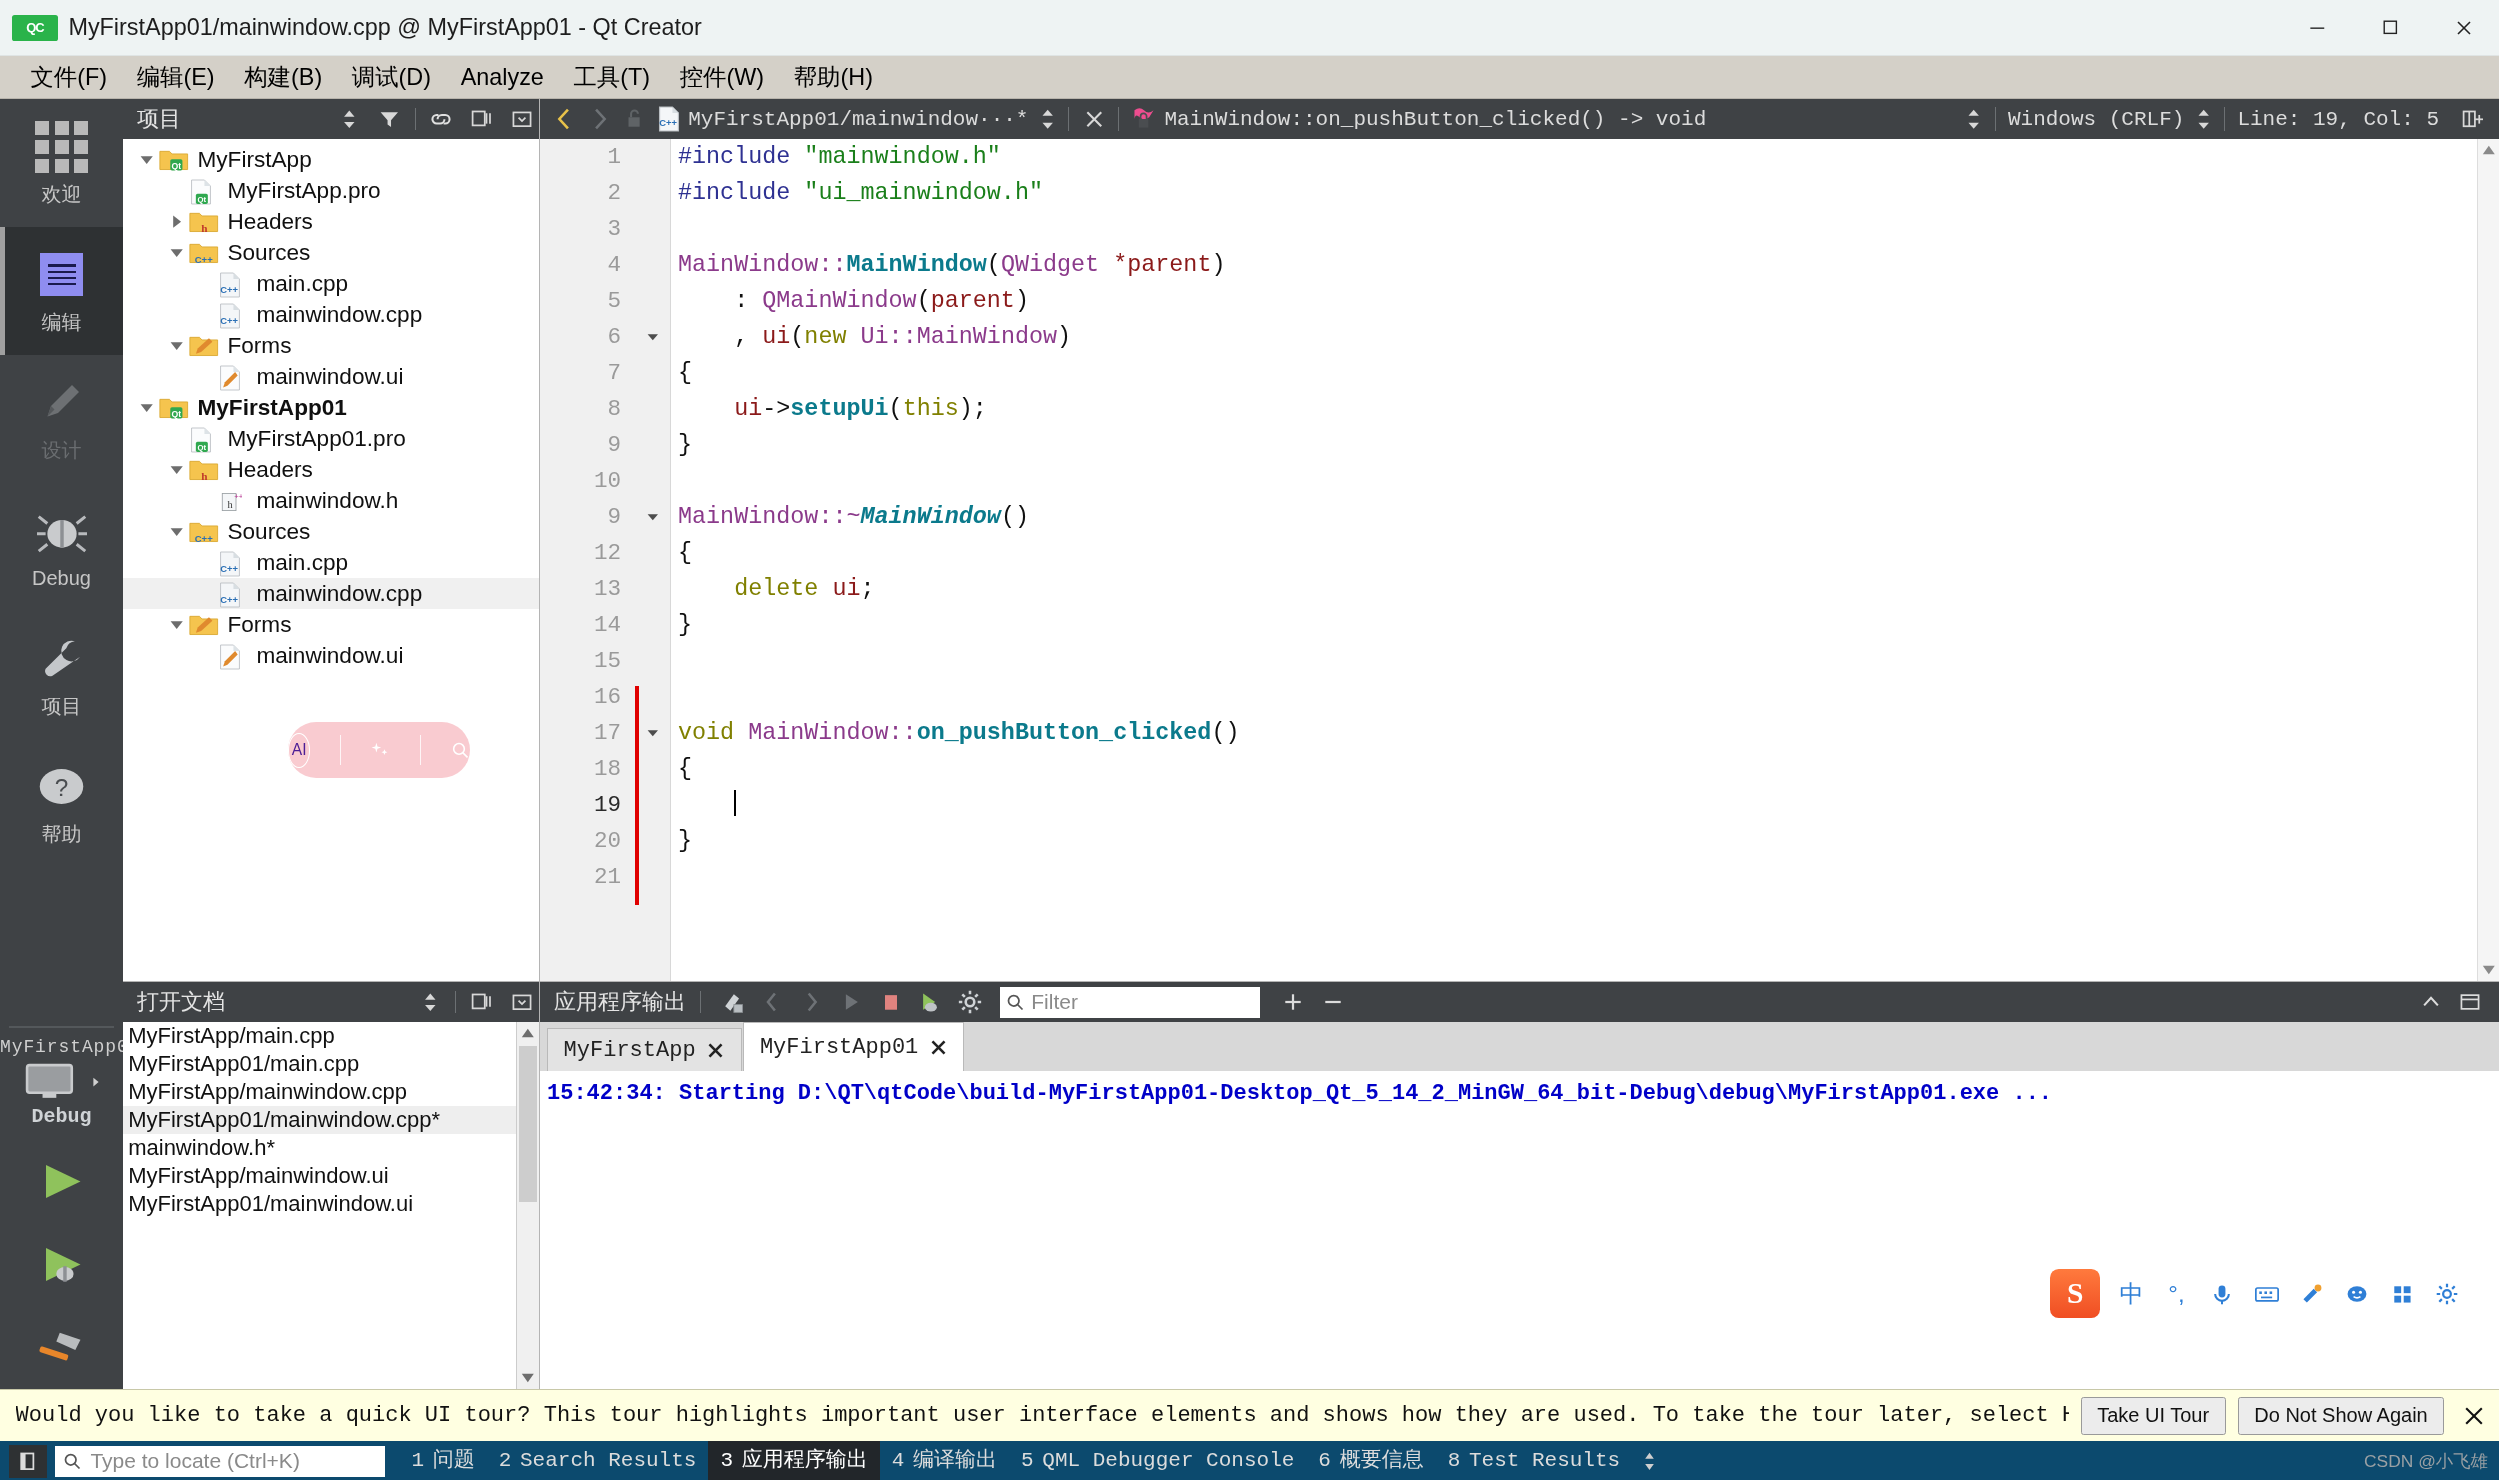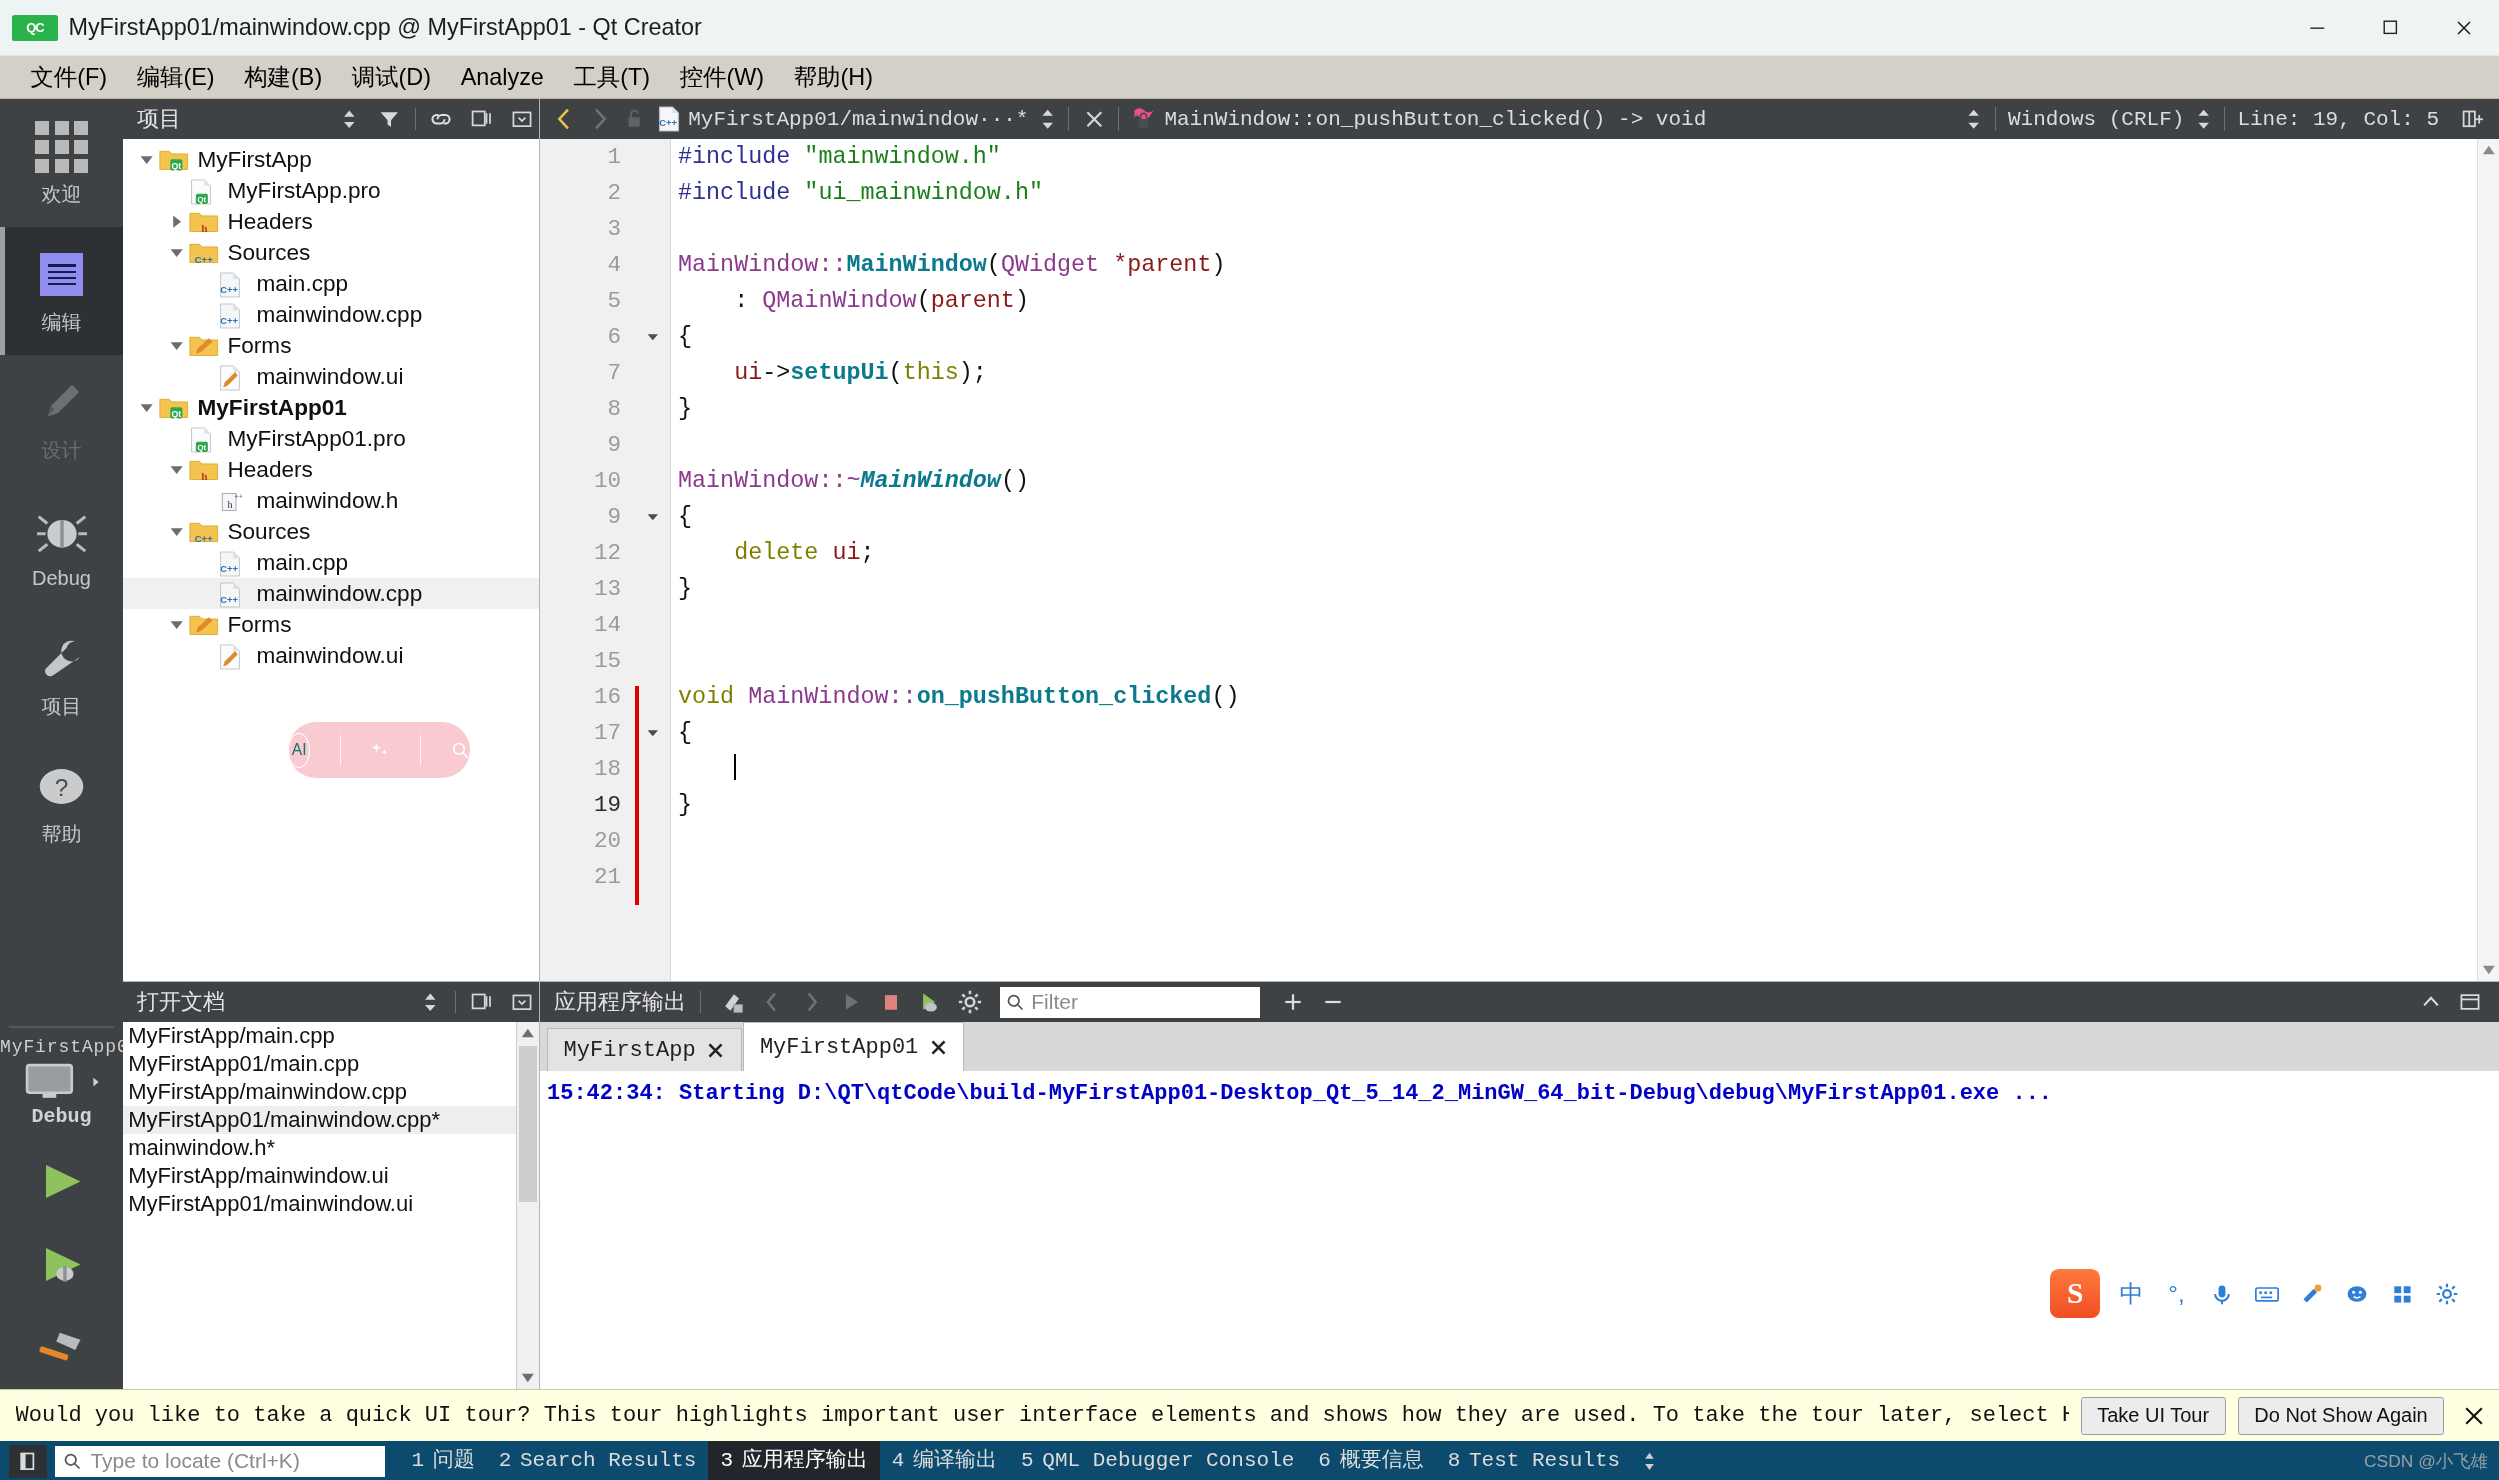--- a/index.html
+++ b/index.html
@@ -809,6 +809,7 @@
             <div class="cline"></div>
             <div class="cline"><span class="ty">MainWindow</span><span class="ty">::</span><span class="fn">MainWindow</span><span class="pl">(</span><span class="ty">QWidget </span><span class="pm">*parent</span><span class="pl">)</span></div>
             <div class="cline"><span class="pl">    : </span><span class="ty">QMainWindow</span><span class="pl">(</span><span class="pm">parent</span><span class="pl">)</span></div>
+            <div class="cline"><span class="pl">    , </span><span class="pm">ui</span><span class="pl">(</span><span class="k">new </span><span class="ty">Ui</span><span class="ty">::</span><span class="ty">MainWindow</span><span class="pl">)</span></div>
             <div class="cline"><span class="pl">{</span></div>
             <div class="cline"><span class="pl">    </span><span class="pm">ui</span><span class="pl">-&gt;</span><span class="fn">setupUi</span><span class="pl">(</span><span class="k">this</span><span class="pl">);</span></div>
             <div class="cline"><span class="pl">}</span></div>

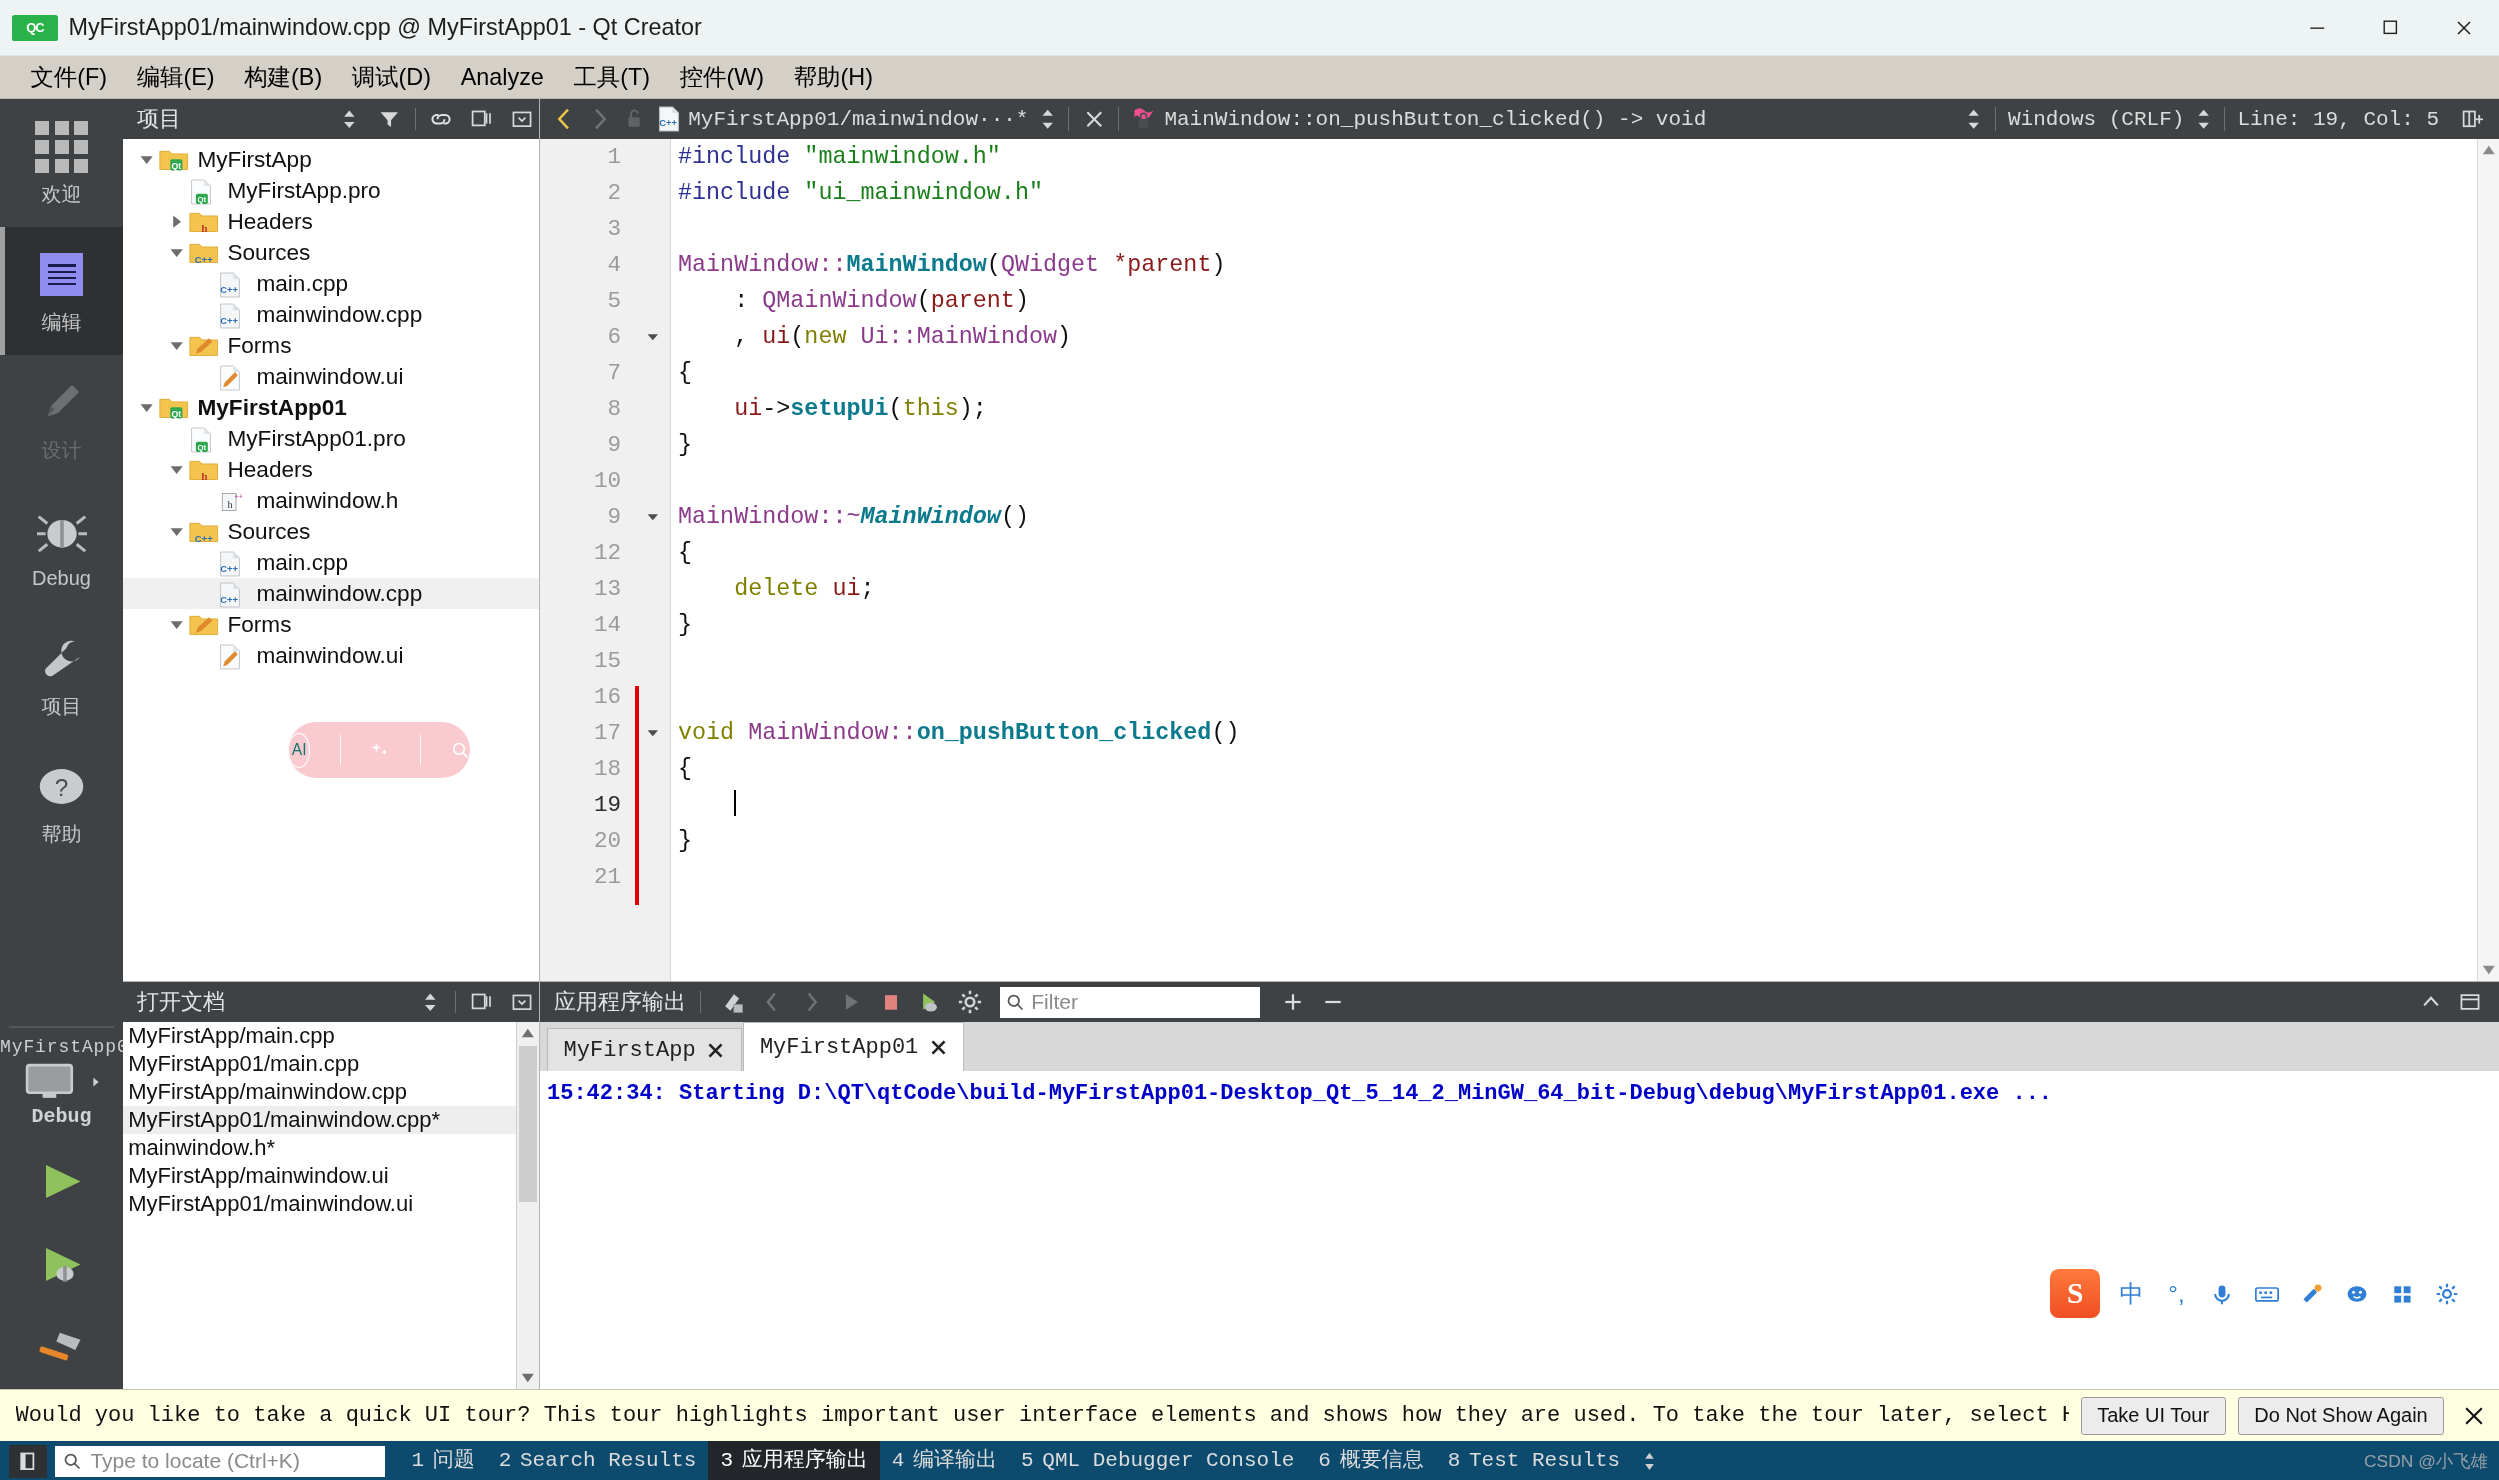--- a/index.html
+++ b/index.html
@@ -217,7 +217,7 @@
   .aihl {
     position:absolute; background:rgba(247,183,190,0.72); border-radius:35px;
     display:flex; align-items:center; gap:30px;
-    color:#0f766e; font-size:22.6px; pointer-events:none;
+    color:#4c1d95; font-size:22.6px; pointer-events:none;
   }
   .aihl .ai-badge { border:1.7px solid #fff; border-radius:50%; width:35px;height:35px;
                     display:flex;align-items:center;justify-content:center; font-size:15.6px;}

